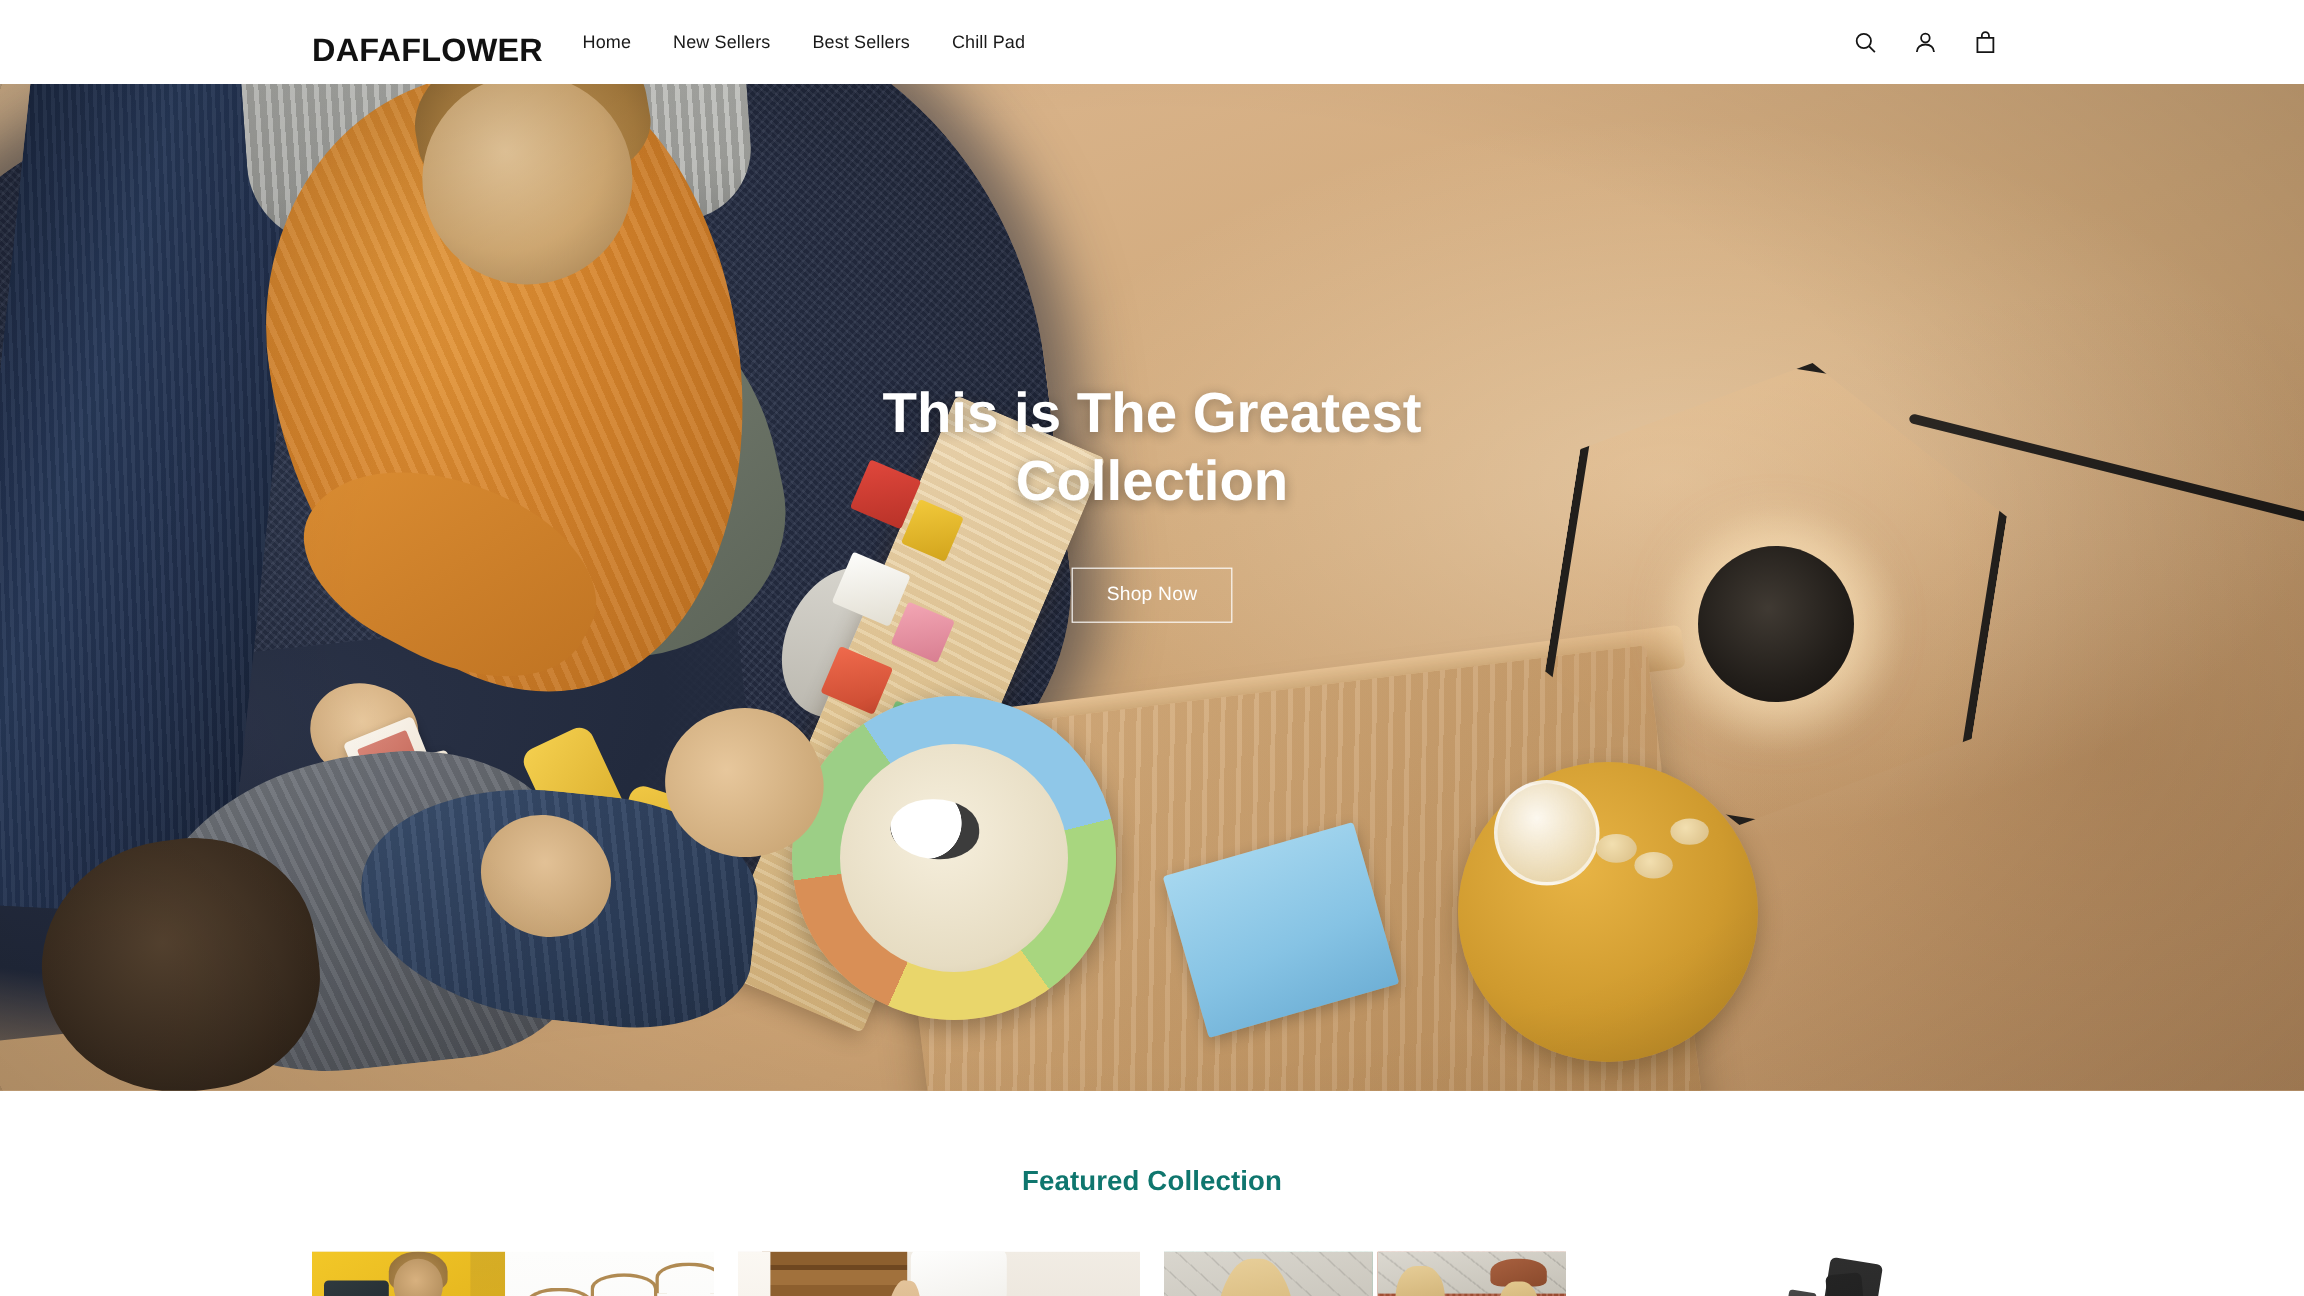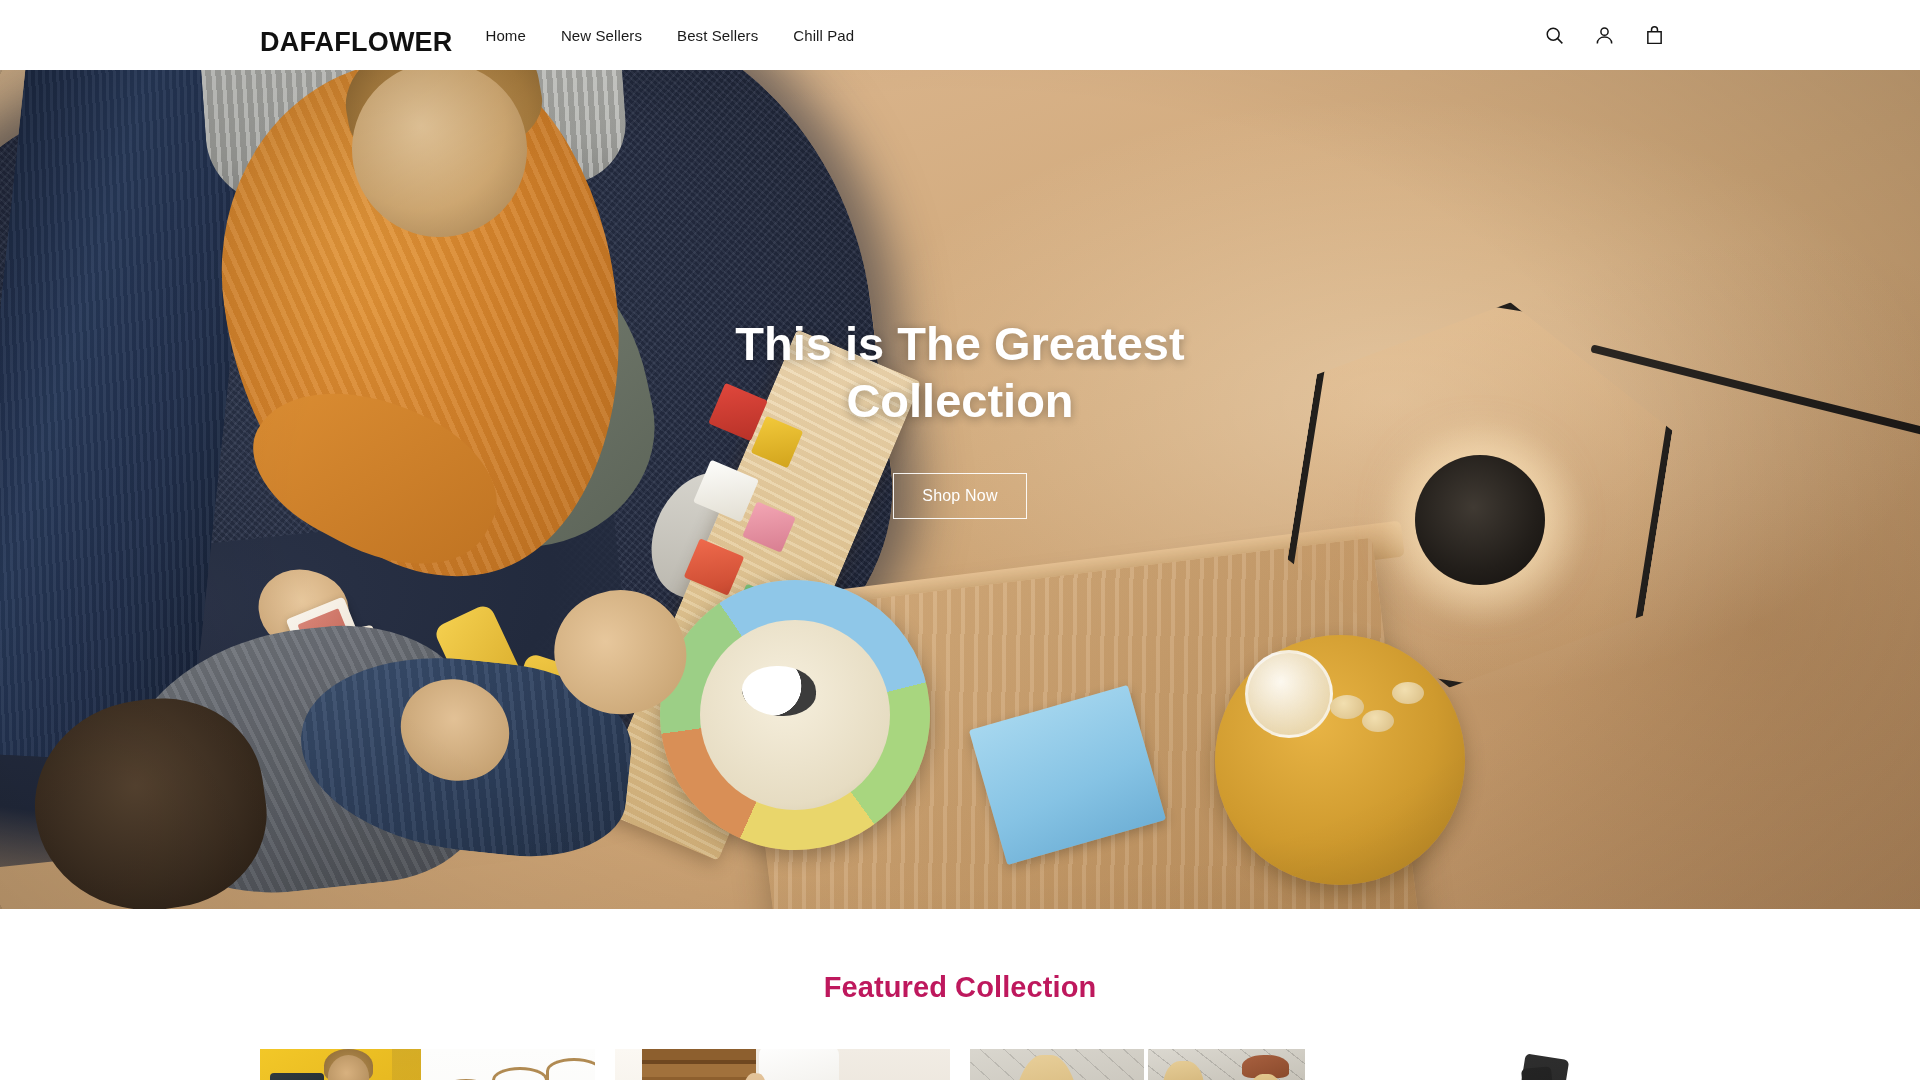--- a/index.html
+++ b/index.html
@@ -407,9 +407,9 @@
   }
   .featured-title {
     text-align:center;
-    font-size:29px;
+    font-size:23px;
     font-weight:bold;
-    color:#be185d;
+    color:#0f766e;
     letter-spacing:0.1px;
   }
   .product-grid {

